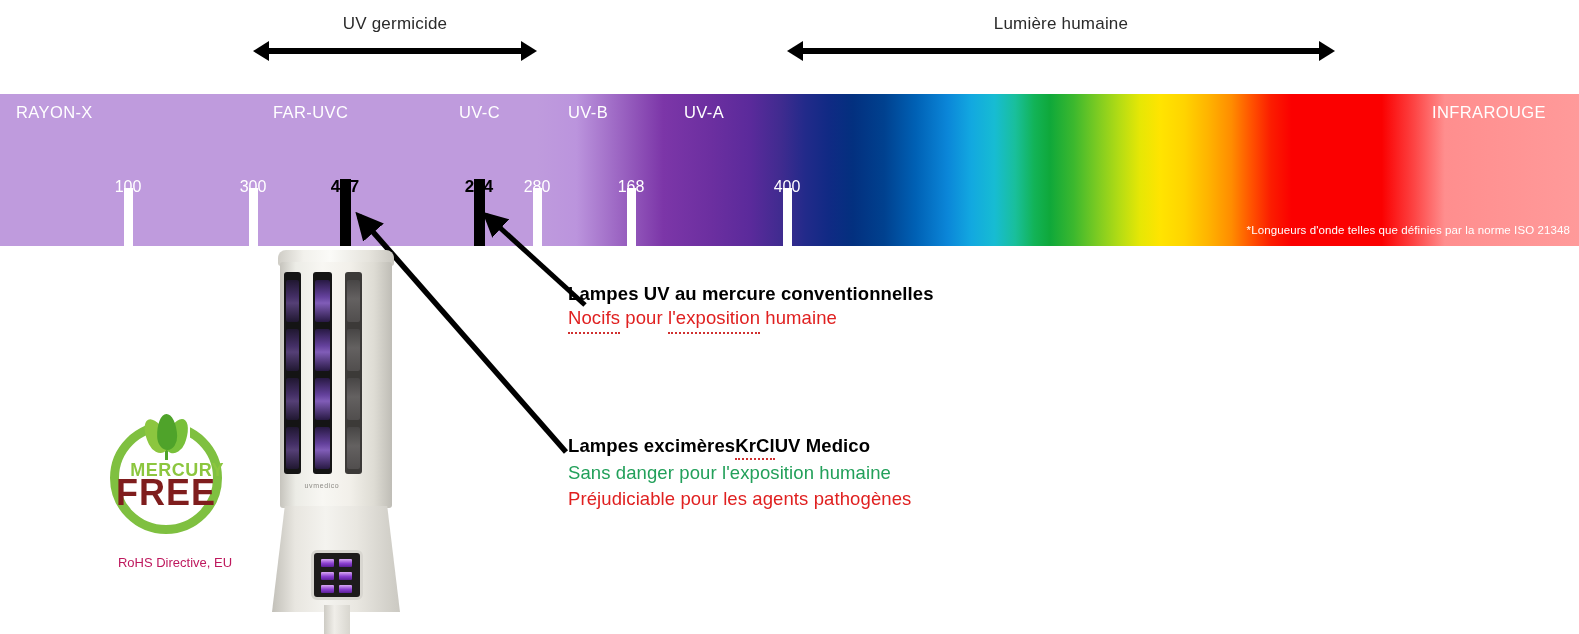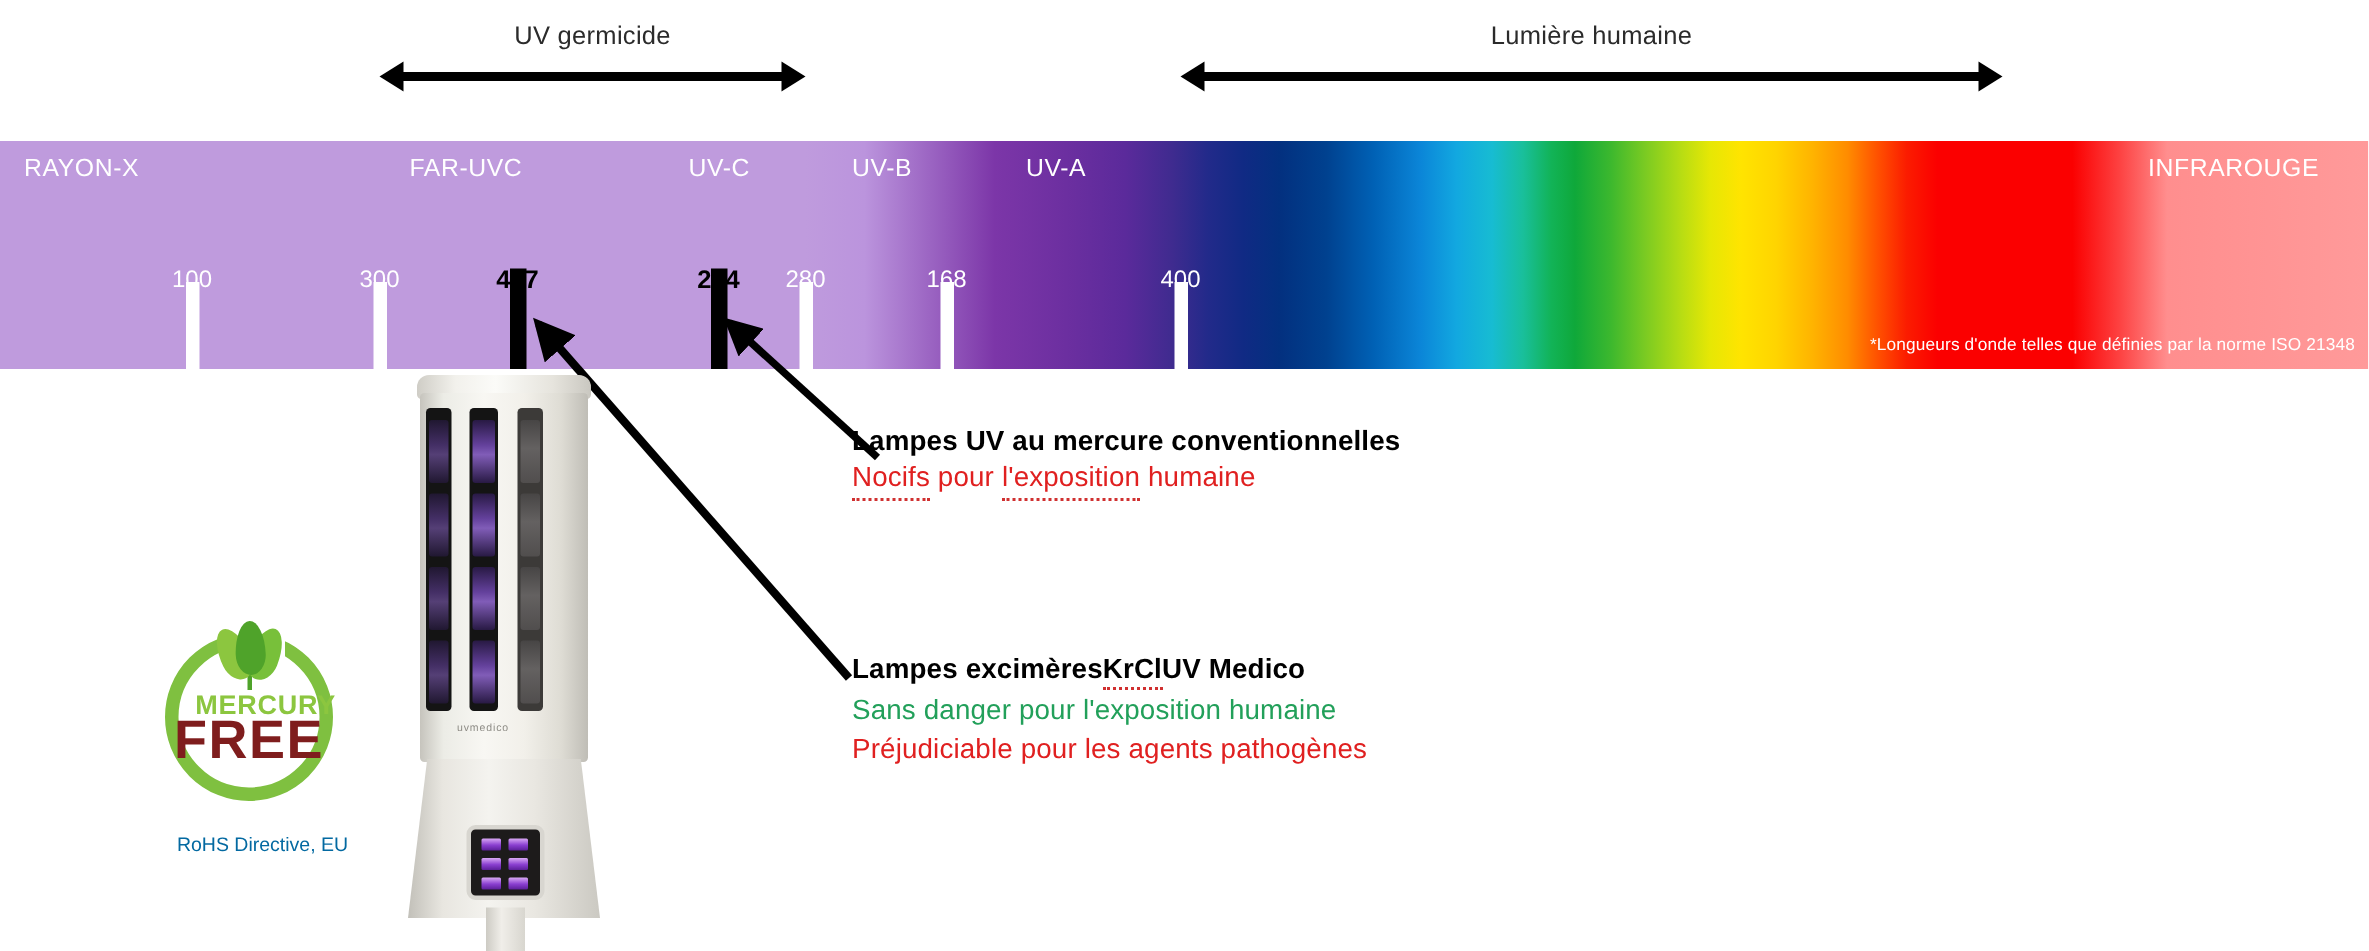--- a/index.html
+++ b/index.html
@@ -247,7 +247,7 @@
     width: 230px;
     text-align: center;
     font-size: 13px;
-    color: #0369a1;
+    color: #be185d;
     font-family: "Liberation Sans", sans-serif;
   }
 

